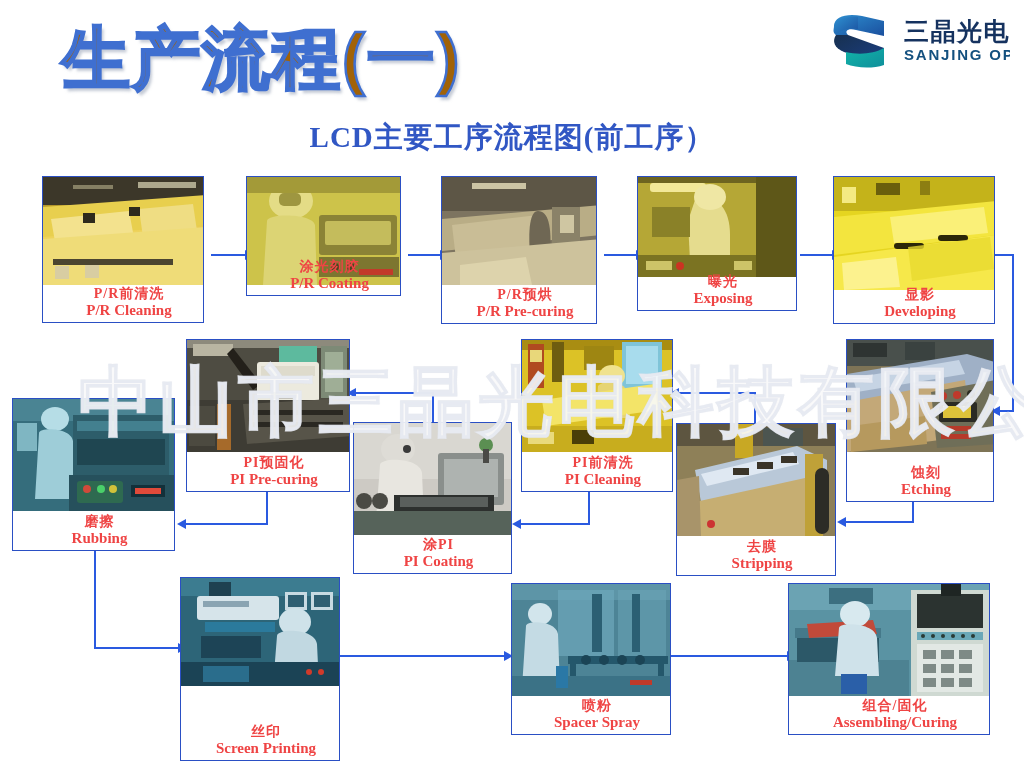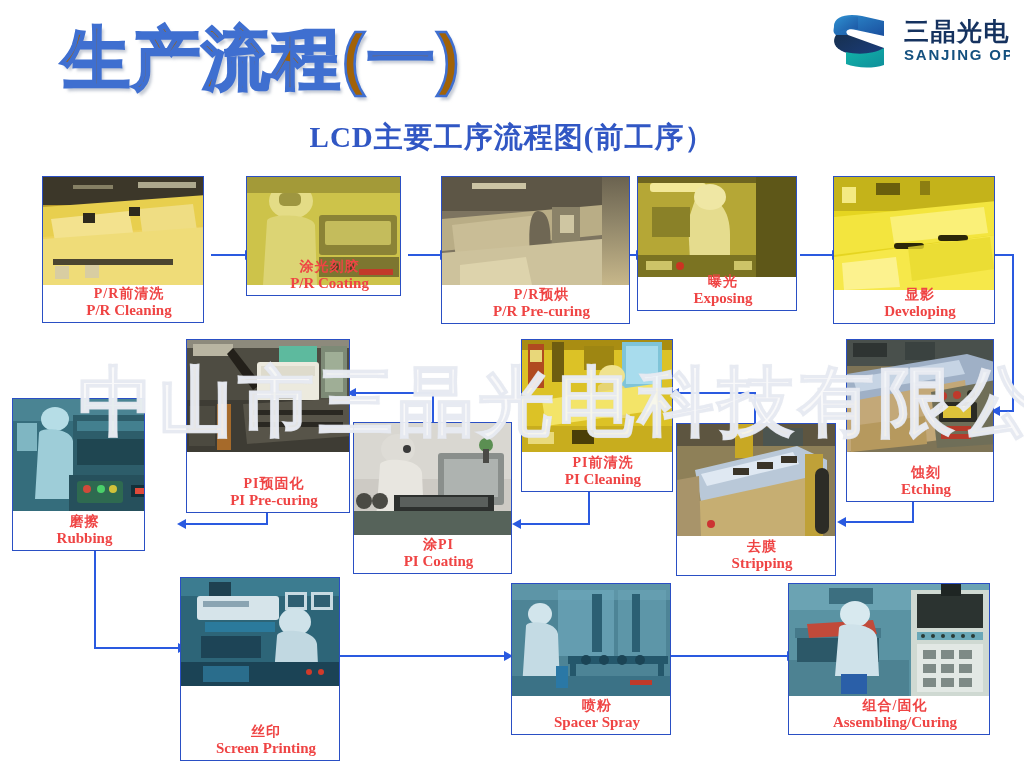--- a/index.html
+++ b/index.html
@@ -229,7 +229,7 @@
     </div>
   </div>
 
-  <div class="pbox" style="left:441px;top:176px;width:189px;height:148px;">
+  <div class="pbox" style="left:441px;top:176px;width:156px;height:148px;">
     <div class="photo" style="height:108px;background:linear-gradient(180deg,#6b6350 0%,#8e8468 40%,#c7b78a 100%);">
       <svg width="160" height="108" viewBox="0 0 160 108" style="display:block">
         <rect x="0" y="0" width="160" height="108" fill="#7d7460"></rect>

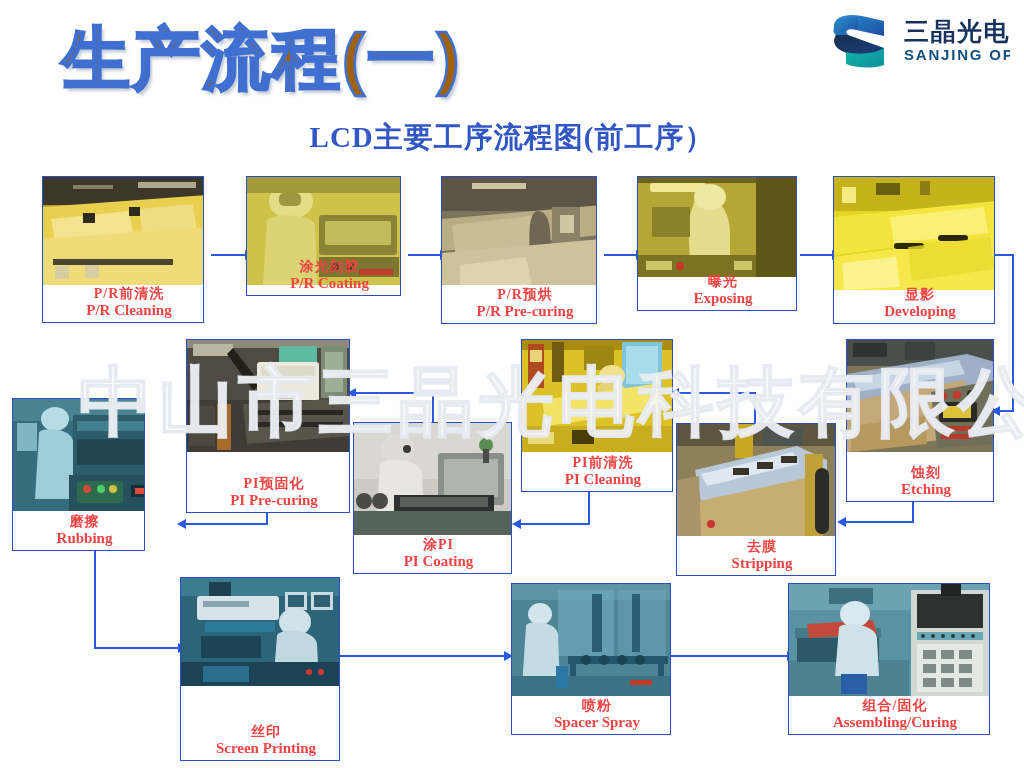--- a/index.html
+++ b/index.html
@@ -398,7 +398,7 @@
     </div>
   </div>
 
-  <div class="pbox" style="left:186px;top:339px;width:164px;height:174px;">
+  <div class="pbox" style="left:186px;top:339px;width:164px;height:153px;">
     <div class="photo" style="height:112px;background:linear-gradient(180deg,#3a3a32 0%,#6c6a5c 50%,#4a4a42 100%);">
       <svg width="164" height="112" viewBox="0 0 164 112" style="display:block">
         <rect x="0" y="0" width="164" height="112" fill="#4e4c42"></rect>

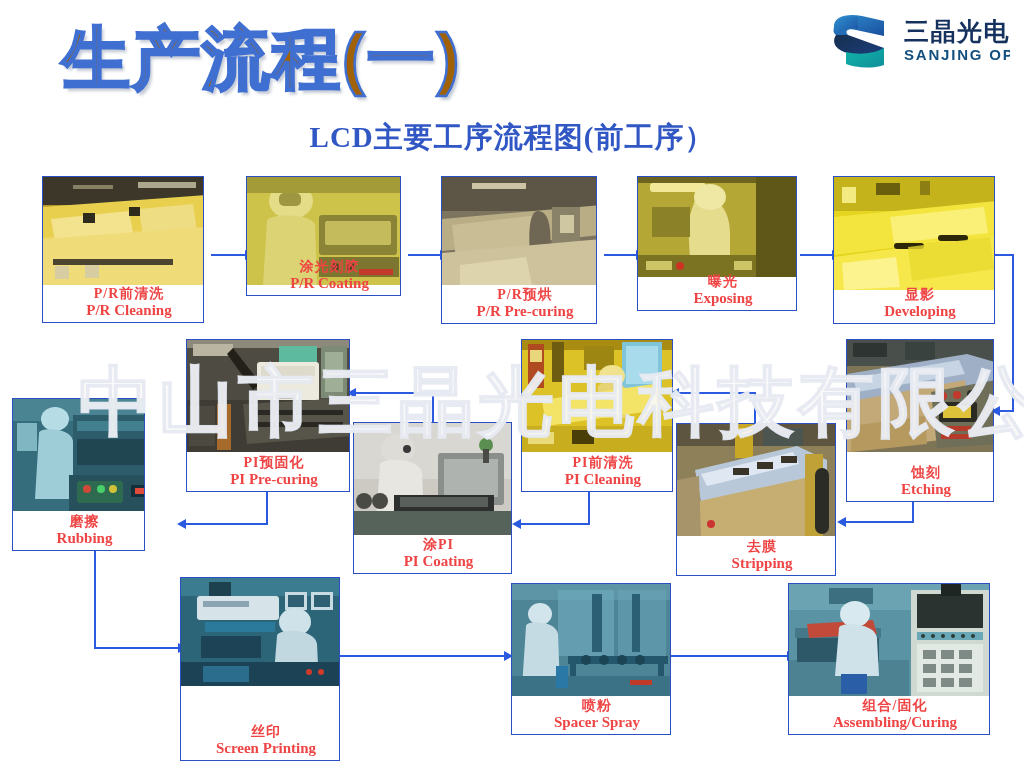--- a/index.html
+++ b/index.html
@@ -425,7 +425,7 @@
     </div>
   </div>
 
-  <div class="pbox" style="left:12px;top:398px;width:133px;height:153px;">
+  <div class="pbox" style="left:12px;top:398px;width:163px;height:153px;">
     <div class="photo" style="height:112px;background:linear-gradient(180deg,#2e5f6e 0%,#3f7f8e 50%,#27505e 100%);">
       <svg width="163" height="112" viewBox="0 0 163 112" style="display:block">
         <rect x="0" y="0" width="163" height="112" fill="#356d7c"></rect>

